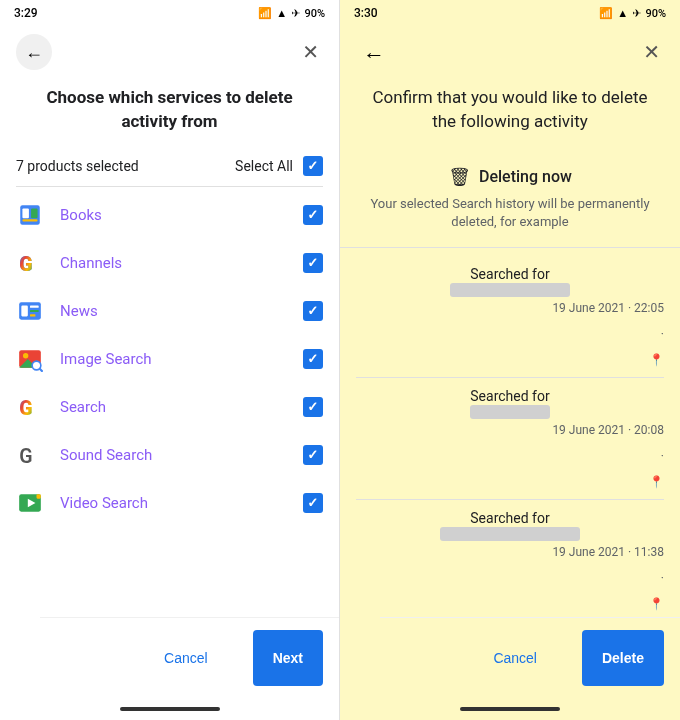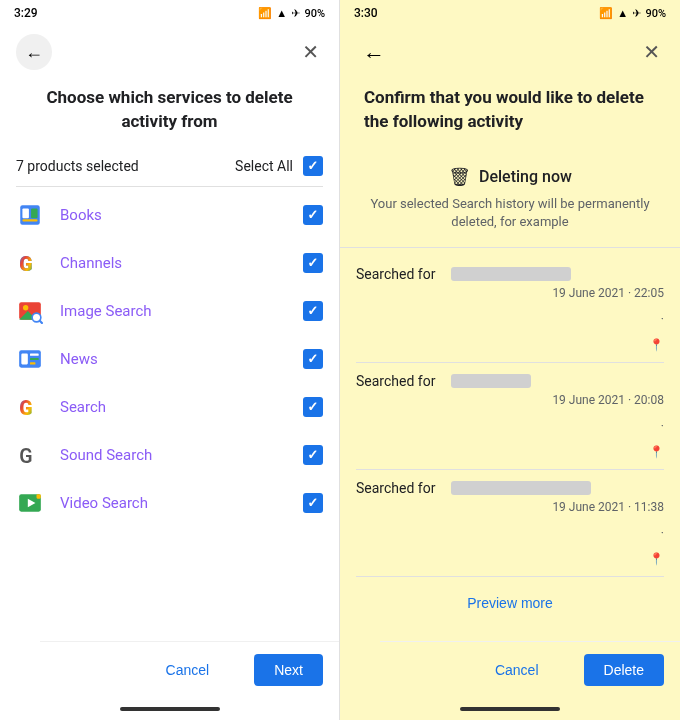--- a/index.html
+++ b/index.html
@@ -208,8 +208,8 @@
 
     .confirm-title {
       font-size: 17px;
-      font-weight: 700;
-      text-align: left;
+      font-weight: 400;
+      text-align: center;
       padding: 8px 24px 16px;
       line-height: 1.4;
       color: #202124;

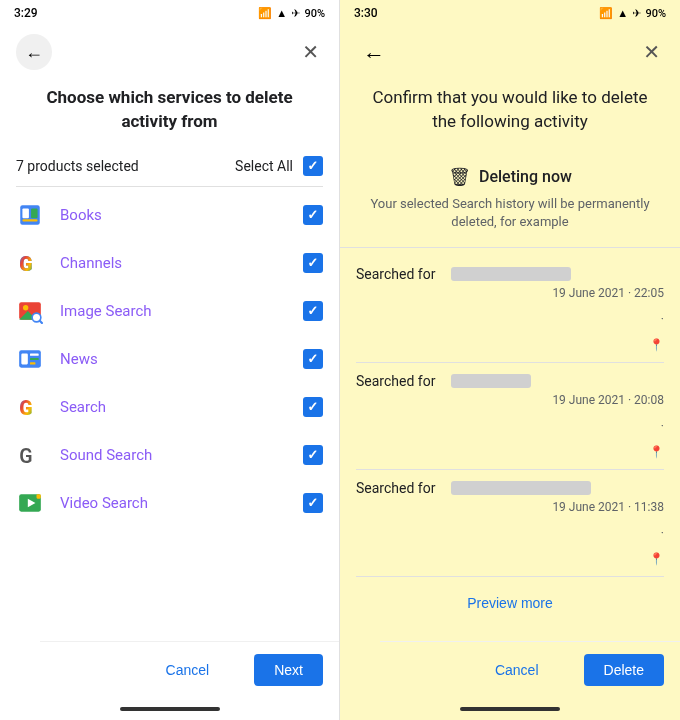--- a/index.html
+++ b/index.html
@@ -264,8 +264,9 @@
     .searched-for-row {
       display: flex;
       align-items: center;
-      gap: 16px;
+      gap: 1px;
       margin-bottom: 4px;
+      flex-direction: column;
     }
 
     .searched-for-label {

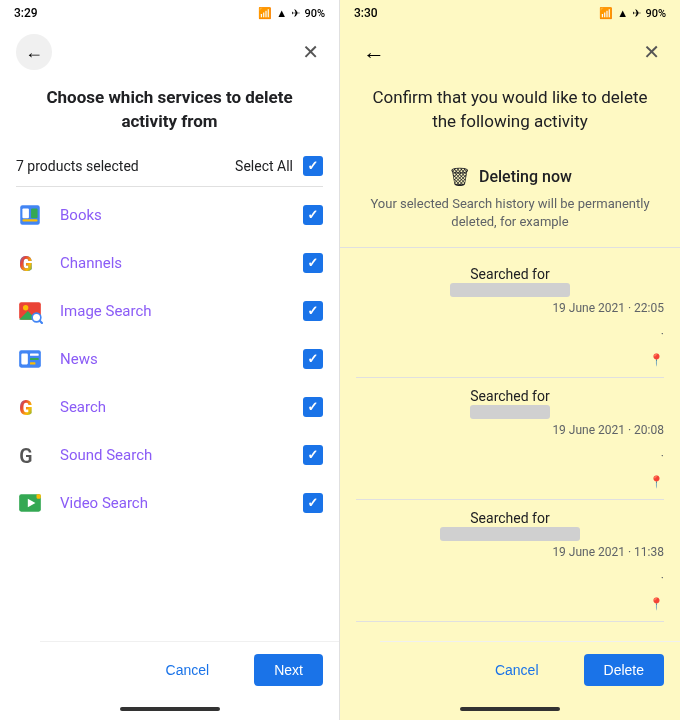--- a/index.html
+++ b/index.html
@@ -386,6 +386,20 @@
     <div class="list-item">
       <div class="item-icon">
         <svg class="icon-svg" viewBox="0 0 24 24" fill="none">
+          <rect x="2" y="4" width="20" height="16" rx="2" fill="#4285f4"></rect>
+          <rect x="4" y="7" width="6" height="10" rx="1" fill="white"></rect>
+          <rect x="12" y="7" width="8" height="2" rx="0.5" fill="white"></rect>
+          <rect x="12" y="11" width="8" height="2" rx="0.5" fill="#34a853"></rect>
+          <rect x="12" y="15" width="5" height="2" rx="0.5" fill="#fbbc05"></rect>
+        </svg>
+      </div>
+      <span class="item-label">News</span>
+      <div class="checkbox"></div>
+    </div>
+
+    <div class="list-item">
+      <div class="item-icon">
+        <svg class="icon-svg" viewBox="0 0 24 24" fill="none">
           <rect x="2" y="4" width="20" height="16" rx="2" fill="#ea4335"></rect>
           <circle cx="8" cy="9" r="2.5" fill="#fbbc05"></circle>
           <polygon points="2,20 10,12 15,17 18,13 22,20" fill="#34a853"></polygon>
@@ -394,20 +408,6 @@
         </svg>
       </div>
       <span class="item-label">Image Search</span>
-      <div class="checkbox"></div>
-    </div>
-
-    <div class="list-item">
-      <div class="item-icon">
-        <svg class="icon-svg" viewBox="0 0 24 24" fill="none">
-          <rect x="2" y="4" width="20" height="16" rx="2" fill="#4285f4"></rect>
-          <rect x="4" y="7" width="6" height="10" rx="1" fill="white"></rect>
-          <rect x="12" y="7" width="8" height="2" rx="0.5" fill="white"></rect>
-          <rect x="12" y="11" width="8" height="2" rx="0.5" fill="#34a853"></rect>
-          <rect x="12" y="15" width="5" height="2" rx="0.5" fill="#fbbc05"></rect>
-        </svg>
-      </div>
-      <span class="item-label">News</span>
       <div class="checkbox"></div>
     </div>
 

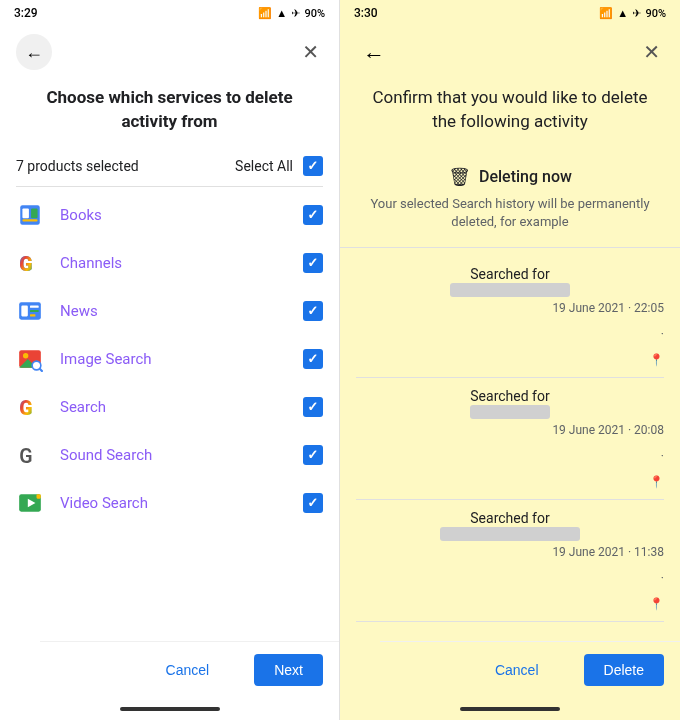--- a/index.html
+++ b/index.html
@@ -177,9 +177,9 @@
       border: none;
       color: white;
       font-size: 14px;
-      font-weight: 400;
+      font-weight: 700;
       cursor: pointer;
-      padding: 8px 20px;
+      padding: 20px 20px;
       border-radius: 4px;
     }
 

